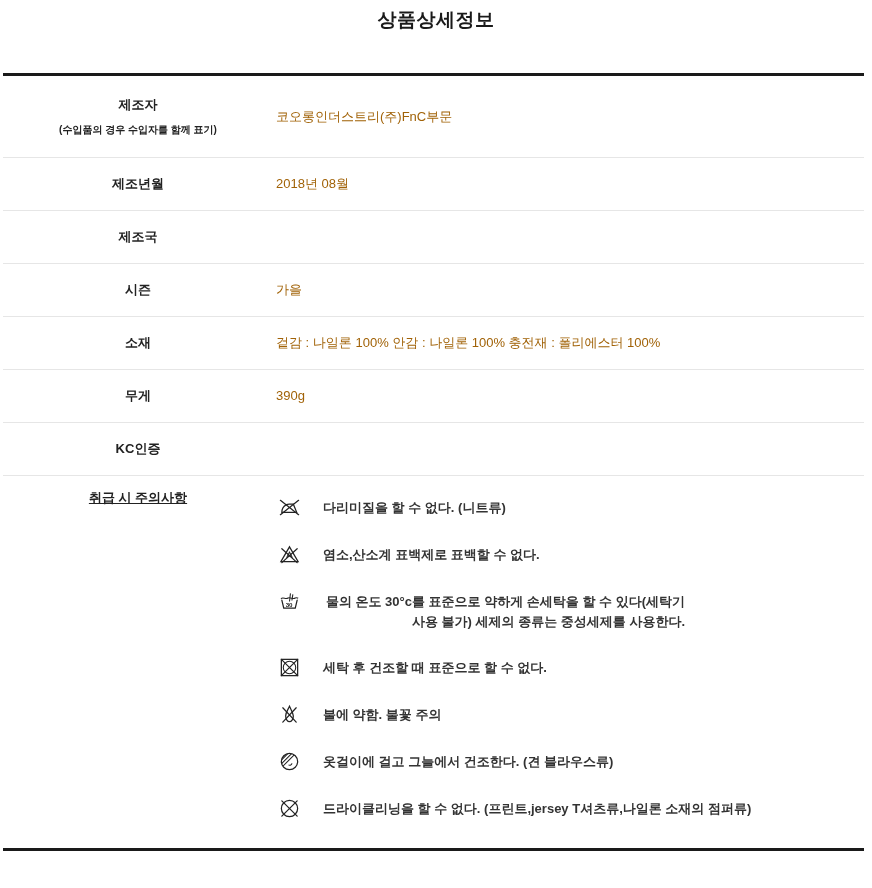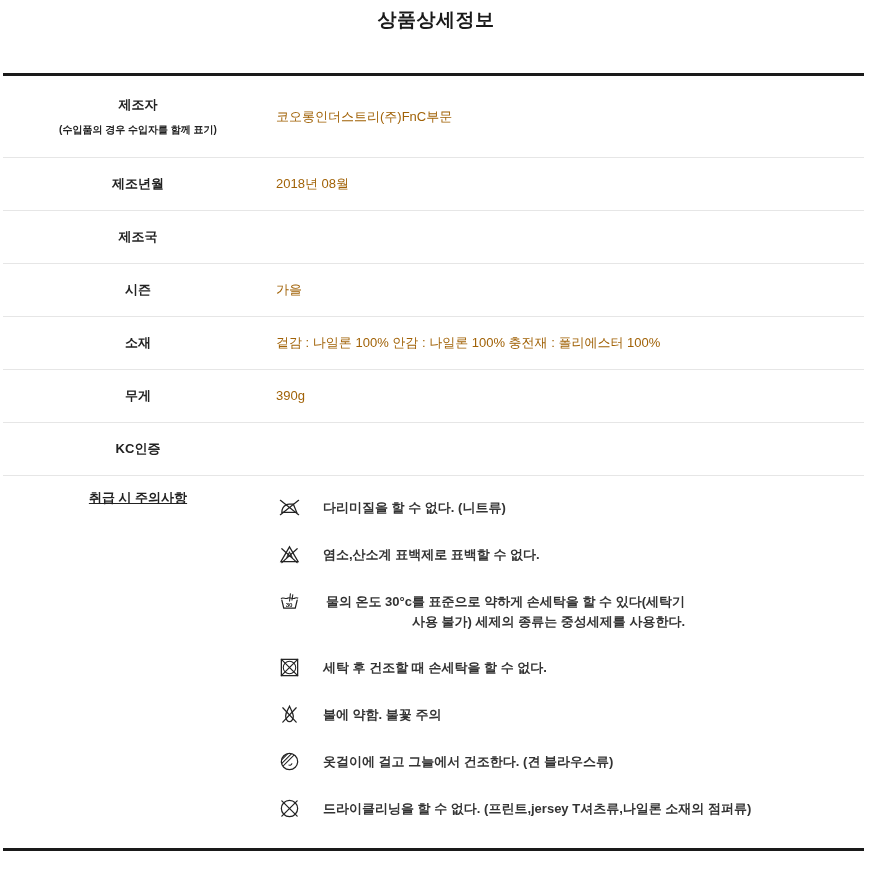--- a/index.html
+++ b/index.html
@@ -149,7 +149,7 @@
             <path class="ln" d="M3.5 3.5 L20.5 20.5 M20.5 3.5 L3.5 20.5"></path>
           </svg>
         </span>
-        <span class="care-text">세탁 후 건조할 때 손세탁을 할 수 없다.</span>
+        <span class="care-text">세탁 후 건조할 때 표준으로 할 수 없다.</span>
       </div>
 
       <div class="care-item">

